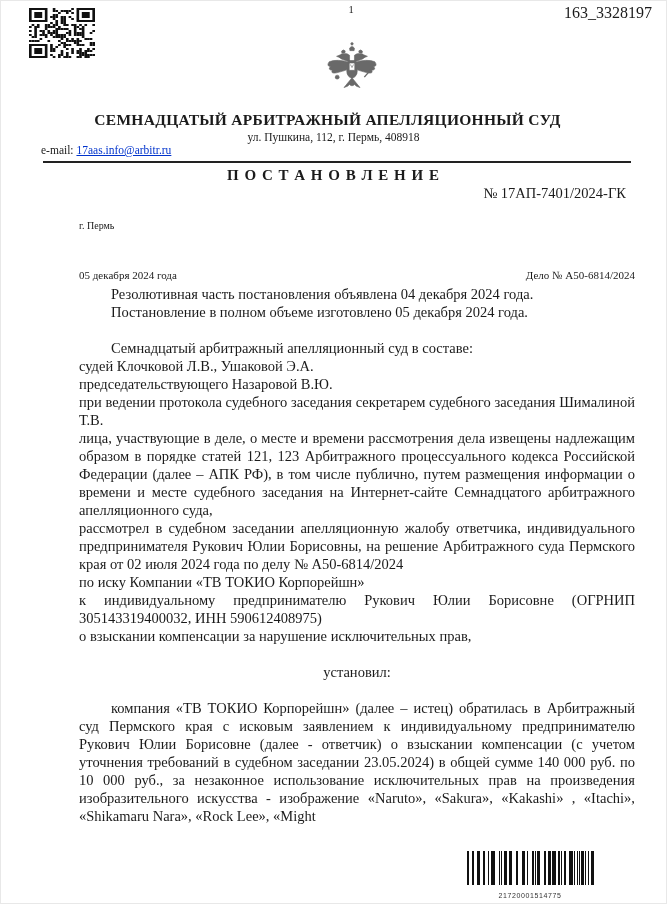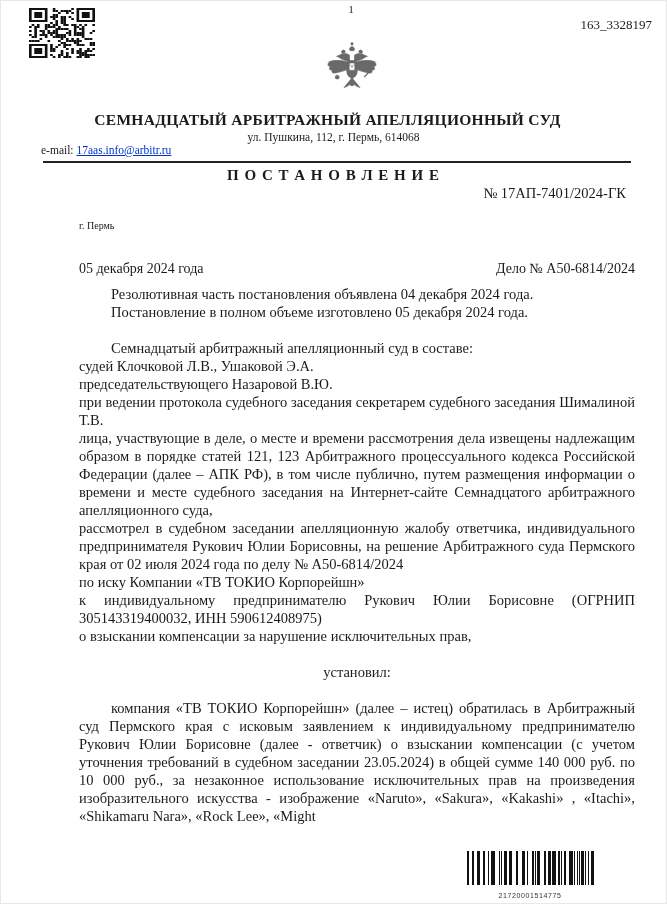--- a/index.html
+++ b/index.html
@@ -7,7 +7,7 @@
         font-family:"Liberation Serif","DejaVu Serif",serif;color:#1b1b1b;overflow:hidden;}
 
   .page-num{position:absolute;top:3px;left:350px;transform:translateX(-50%);font-size:10.5px;}
-  .doc-id{position:absolute;top:16px;right:14px;font-size:13px;}
+  .doc-id{position:absolute;top:3px;right:14px;font-size:16px;}
 
   .qr{position:absolute;left:28px;top:7px;width:66px;height:50px;}
   .emblem{position:absolute;left:320px;top:41px;width:62px;height:53px;opacity:.85;}

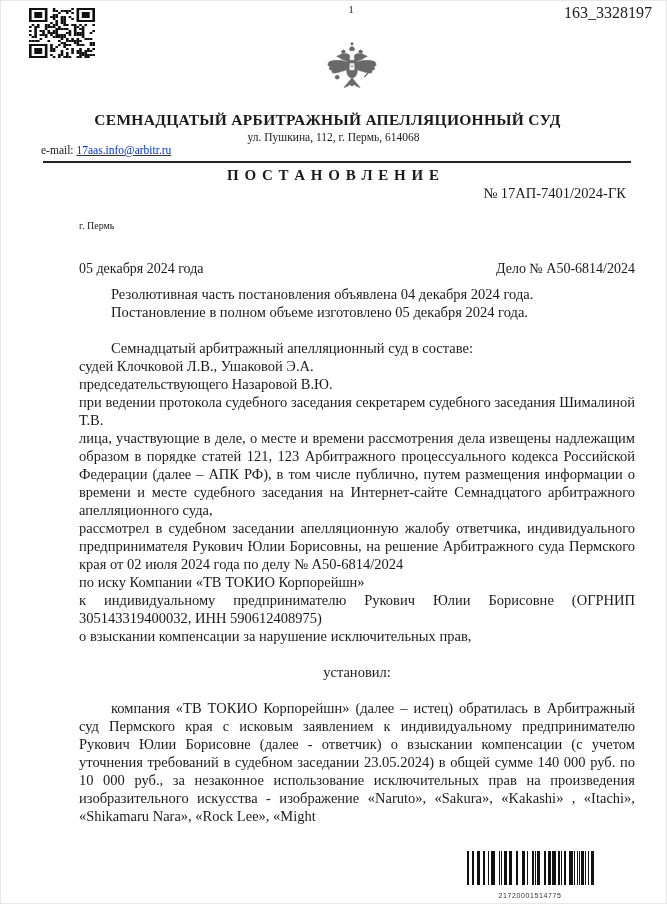--- a/index.html
+++ b/index.html
@@ -280,7 +280,7 @@
   </div>
 
   <div class="court-name">СЕМНАДЦАТЫЙ АРБИТРАЖНЫЙ АПЕЛЛЯЦИОННЫЙ СУД</div>
-  <div class="address">ул. Пушкина, 112, г. Пермь, 614068</div>
+  <div class="address">ул. Пушкина, 112, г. Пермь, 408918</div>
   <div class="email-line"><span>e-mail: </span><a class="email-link" href="#">17aas.info@arbitr.ru</a></div>
   <div class="rule"></div>
 

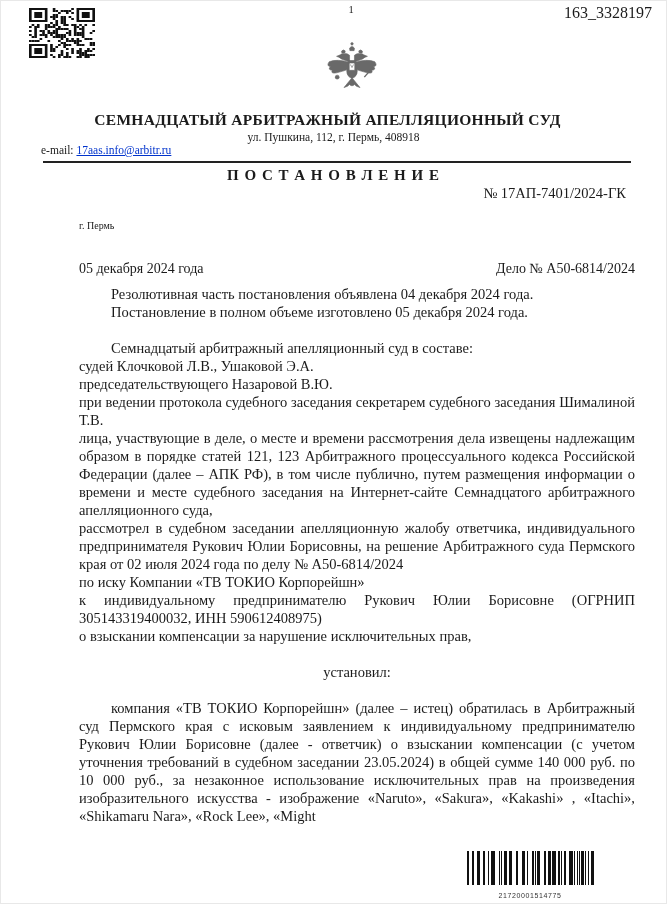--- a/index.html
+++ b/index.html
@@ -24,8 +24,8 @@
   .case-no{position:absolute;top:184px;left:40px;right:40px;text-align:right;font-size:14.5px;}
 
   .city{position:absolute;top:219px;left:78px;font-size:10px;}
-  .date-row{position:absolute;top:260px;left:78px;width:556px;display:flex;
-            justify-content:space-between;font-size:14px;align-items:flex-end;}
+  .date-row{position:absolute;top:268px;left:78px;width:556px;display:flex;
+            justify-content:space-between;font-size:11px;align-items:flex-end;}
 
   .body-text{position:absolute;top:284px;left:78px;width:556px;
              font-size:14.5px;line-height:18px;text-align:justify;}

